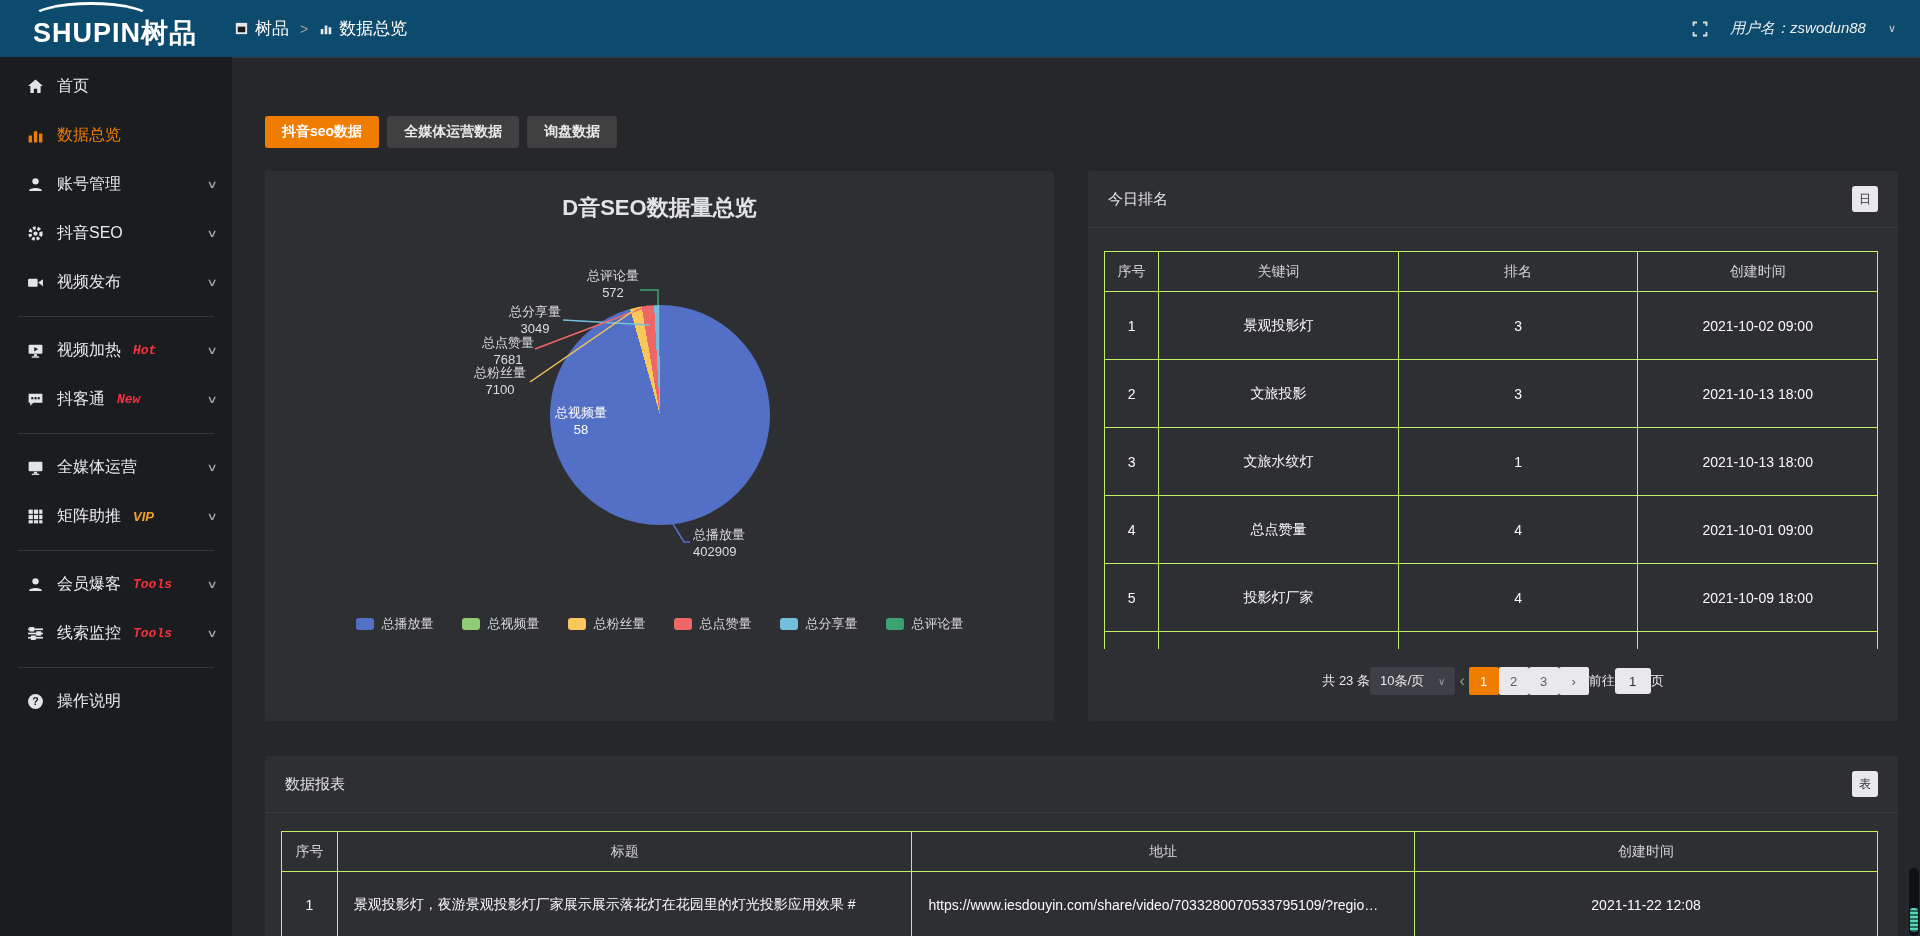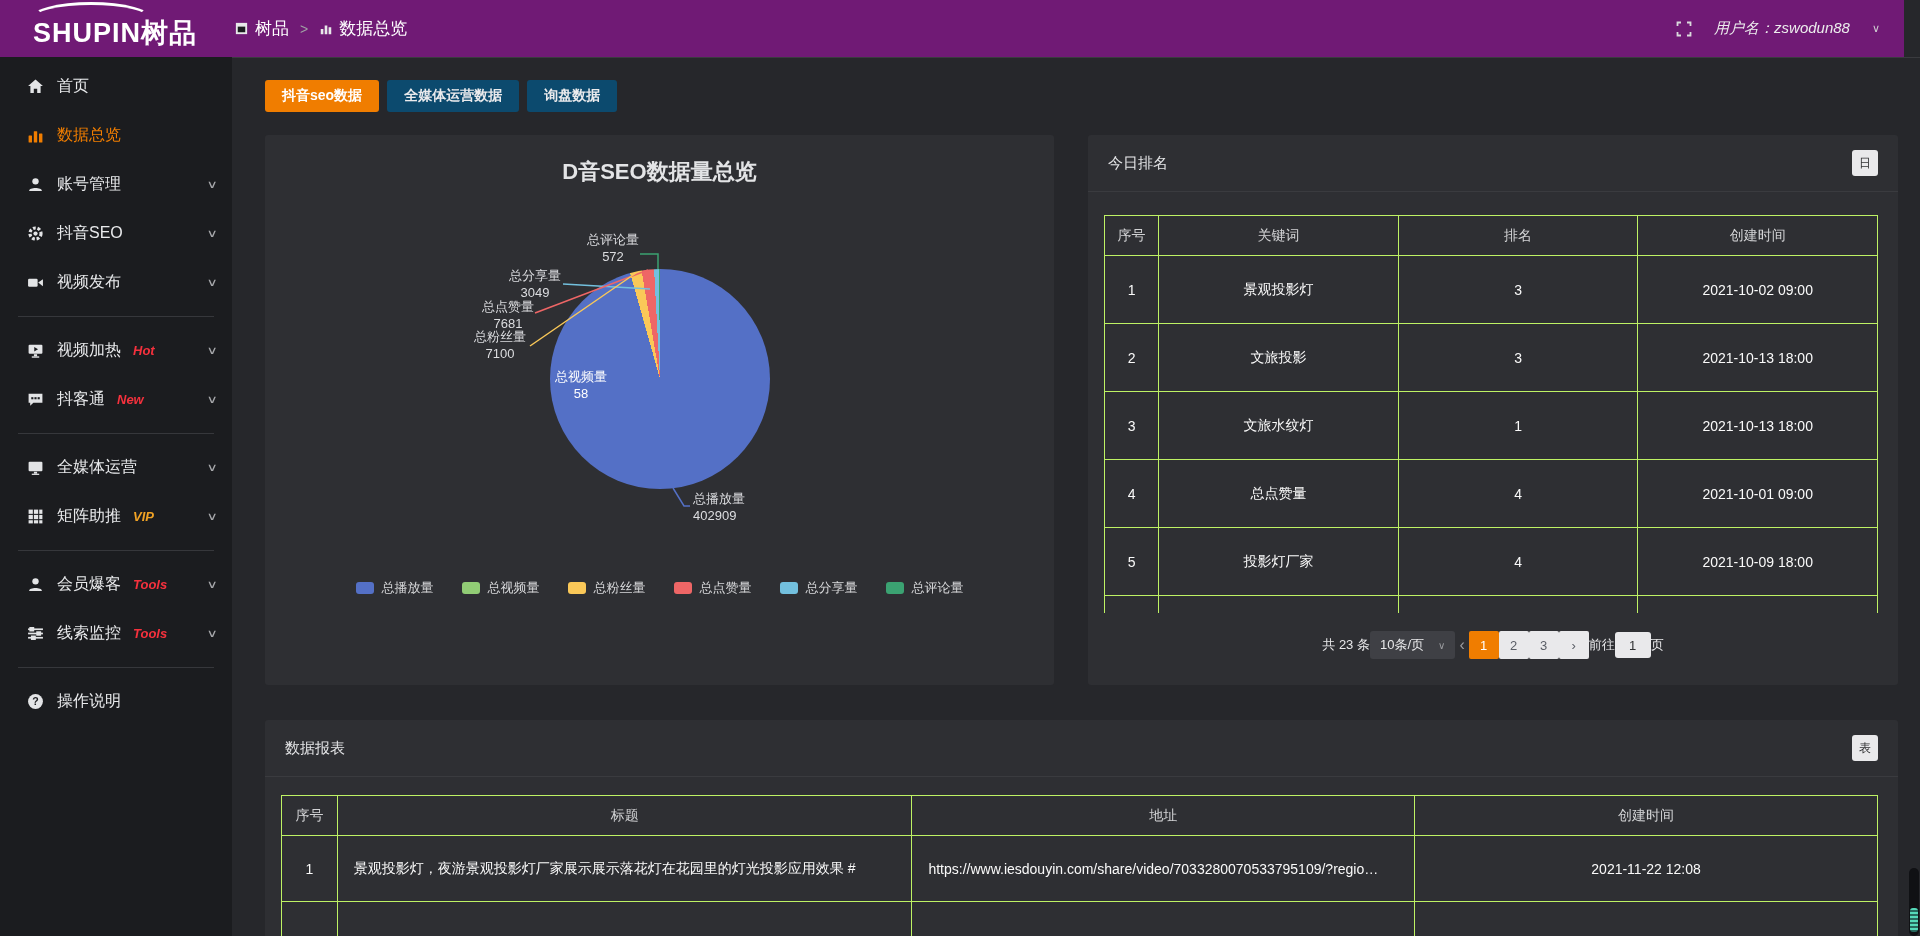--- a/index.html
+++ b/index.html
@@ -9,8 +9,8 @@
     background:#26272b; color:#e6e6e8; overflow:hidden; position:relative;
   }
   
-  .topbar { position:absolute; top:0; left:0; right:16px; height:57px;
-    background:#701a75; display:flex; align-items:center; z-index:5; }
+  .topbar { position:absolute; top:0; left:0; right:0; height:57px;
+    background:#0c4a6e; display:flex; align-items:center; z-index:5; }
   .logo { width:232px; height:57px; position:relative; display:flex; align-items:flex-end; padding:0 0 6px 33px; flex:none; }
   .logo-text { font-size:27px; font-weight:bold; letter-spacing:1px; color:#fff; white-space:nowrap; }
   .logo-arc { position:absolute; top:2px; left:30px; width:122px; height:34px;

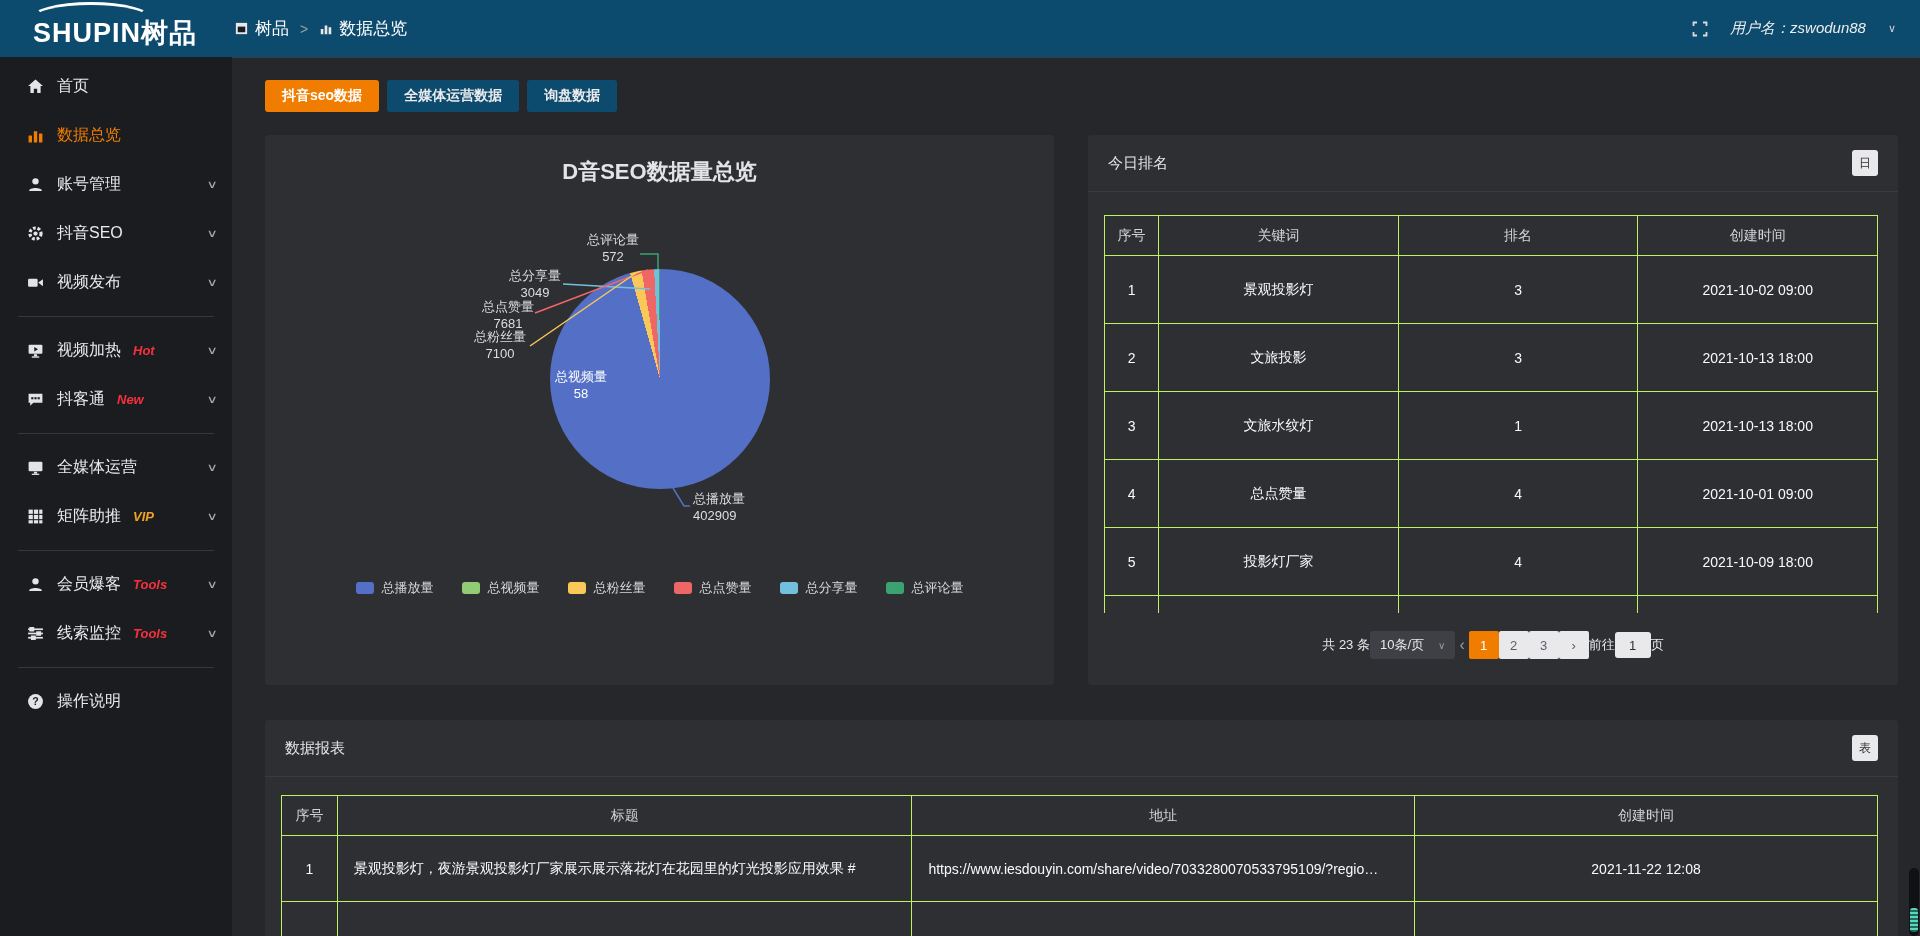--- a/index.html
+++ b/index.html
@@ -34,7 +34,7 @@
   
   .content { position:absolute; left:232px; top:57px; right:0; bottom:0;
     border-top:1px solid #3a3b3f; padding:22px 22px 0 33px; overflow:hidden; background:#26272b; }
-  .tabs { display:flex; gap:8px; }
+  .tabs { display:flex; gap:8px;margin-top:36px; }
   .tab { height:32px; padding:0 17px; display:flex; align-items:center; border-radius:3px;
     background:#0c4a6e; color:#ebebed; font-size:14px; font-weight:bold; cursor:pointer; }
   .tab.active { background:#f07d00; color:#fff; }

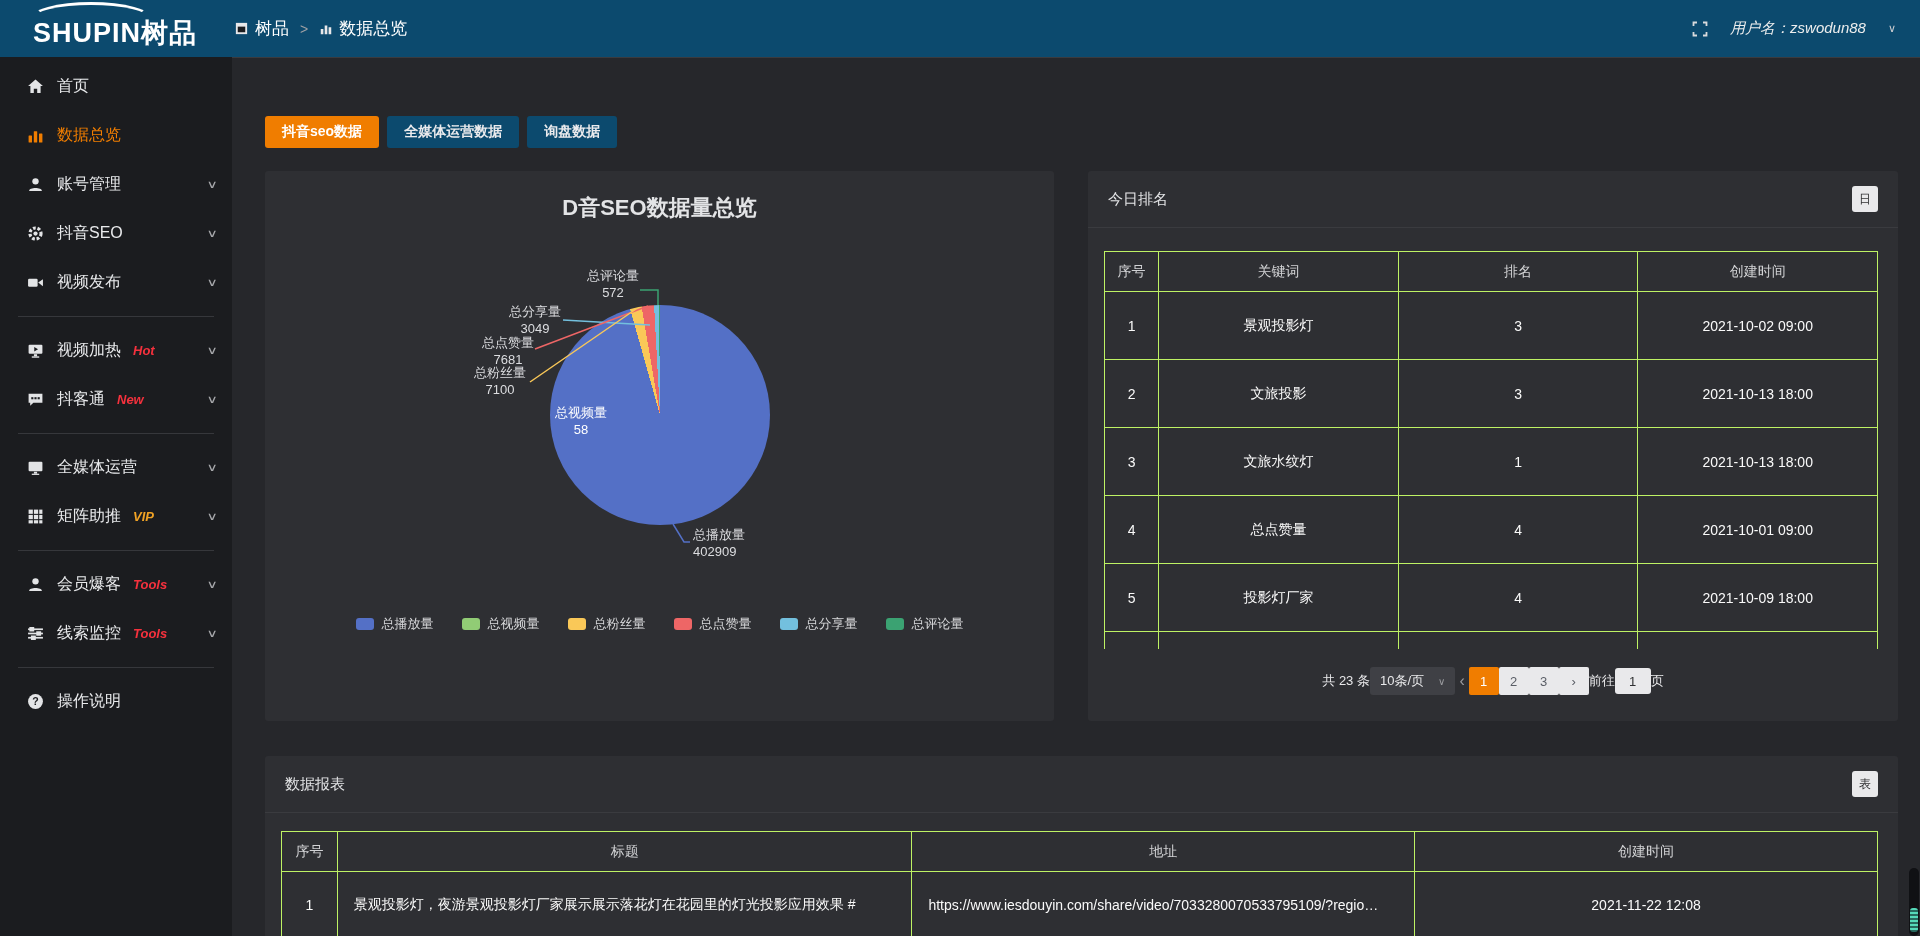--- a/index.html
+++ b/index.html
@@ -36,7 +36,7 @@
     border-top:1px solid #3a3b3f; padding:22px 22px 0 33px; overflow:hidden; background:#26272b; }
   .tabs { display:flex; gap:8px;margin-top:36px; }
   .tab { height:32px; padding:0 17px; display:flex; align-items:center; border-radius:3px;
-    background:#0c4a6e; color:#ebebed; font-size:14px; font-weight:bold; cursor:pointer; }
+    background:#404040; color:#ebebed; font-size:14px; font-weight:bold; cursor:pointer; }
   .tab.active { background:#f07d00; color:#fff; }
   .panels { margin-top:23px; display:flex; gap:34px; height:550px; }
   .panel { background:#2e2f33; border-radius:3px; position:relative; }

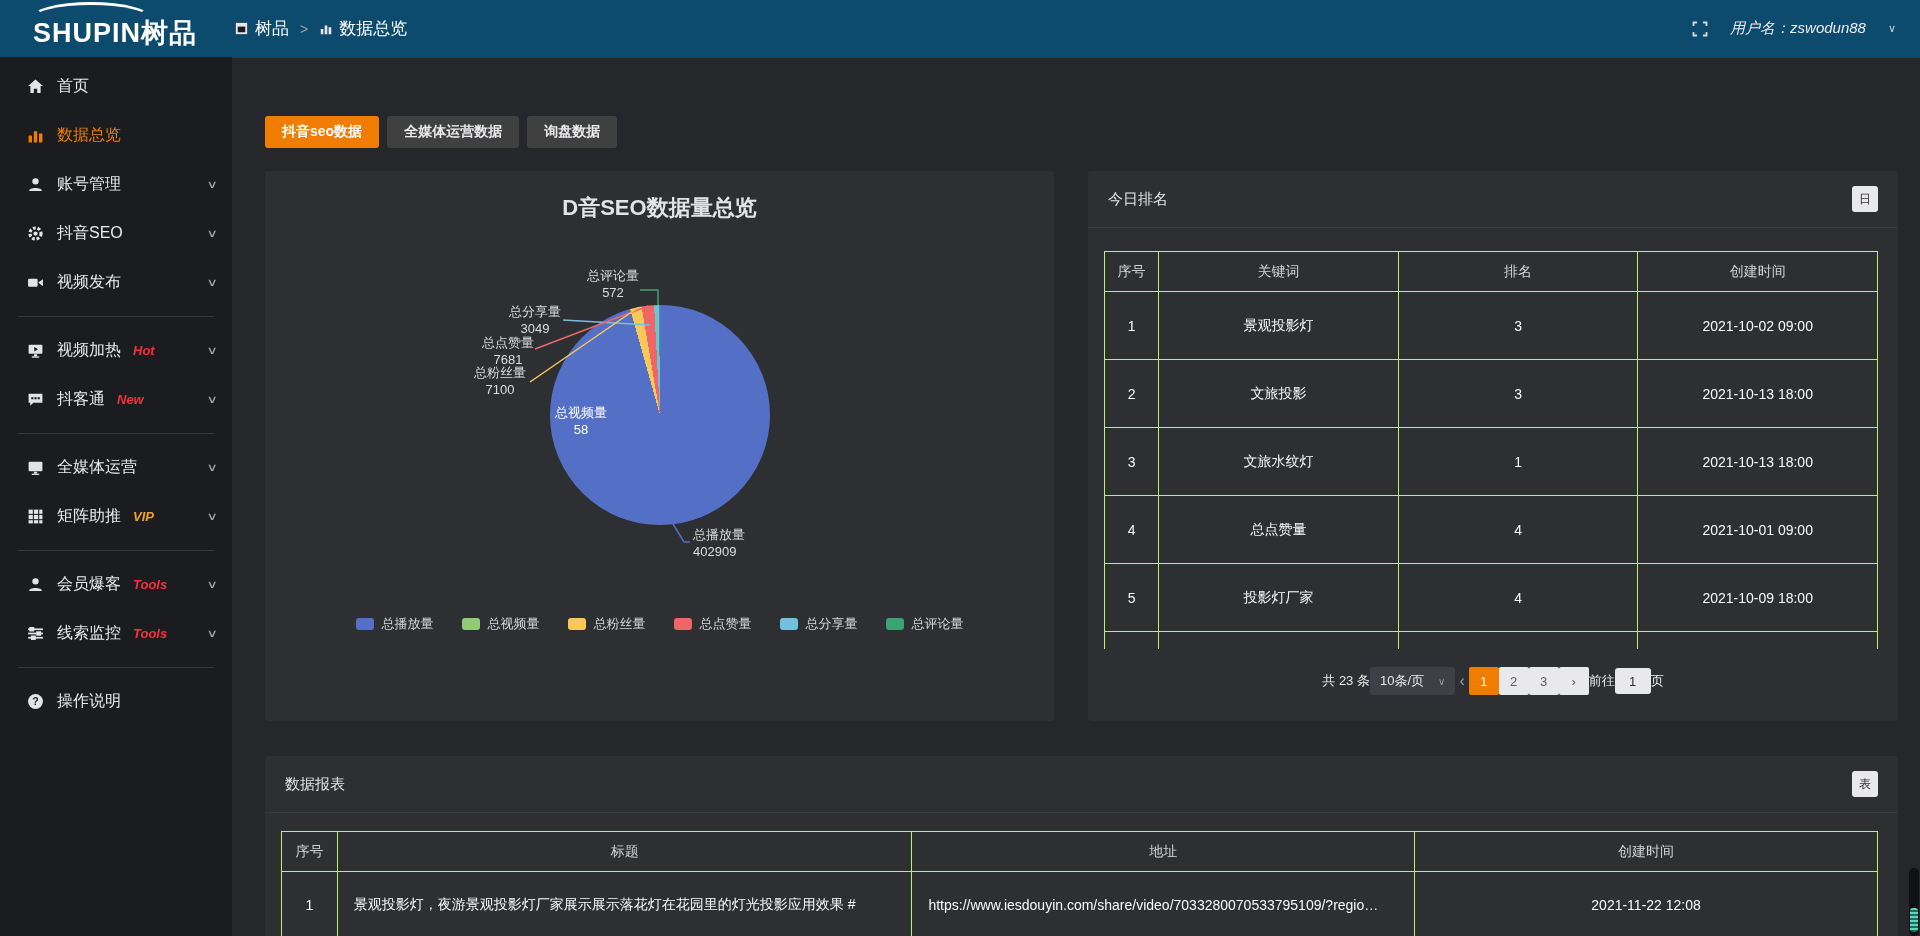--- a/index.html
+++ b/index.html
@@ -28,7 +28,7 @@
   .side-item .s-icon { width:17px; height:17px; margin-right:13px; flex:none; display:flex; }
   .side-item.active { color:#f07d00; }
   .badge { margin-left:12px; font-size:13px; font-style:italic; font-weight:bold; }
-  .badge.red { color:#f5313d; } .badge.gold { color:#f1a325; }
+  .badge.red { color:#f5313d;font-family:Liberation Mono, monospace; } .badge.gold { color:#f1a325; }
   .side-chevron { margin-left:auto; color:#a7a8ab; font-size:11px; transform:scaleX(1.4); }
   .side-divider { height:1px; background:#36373b; margin:9px 18px; }
   

